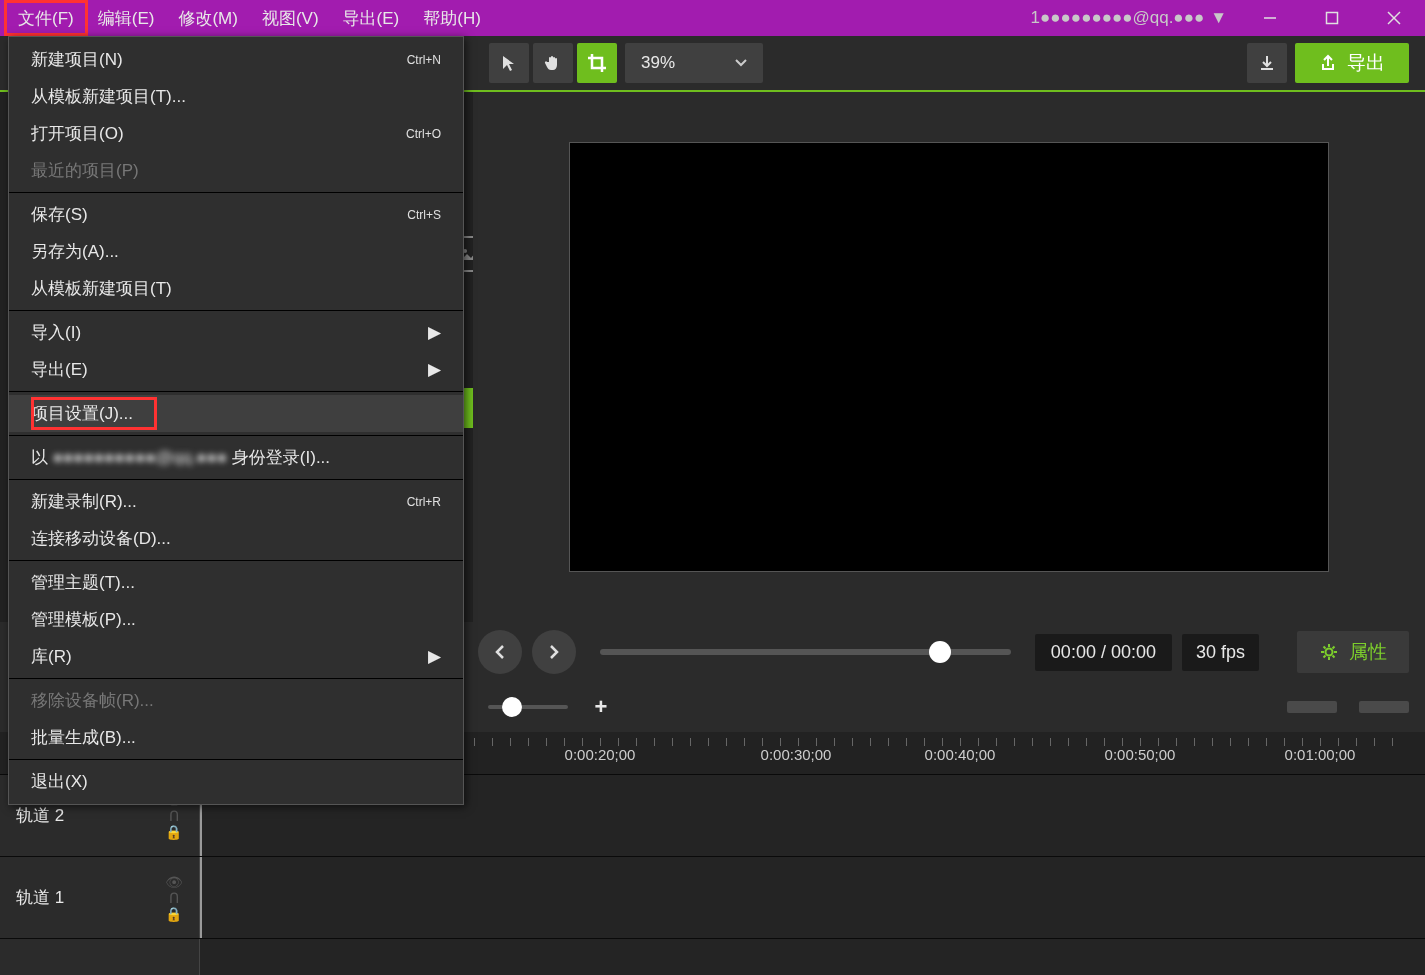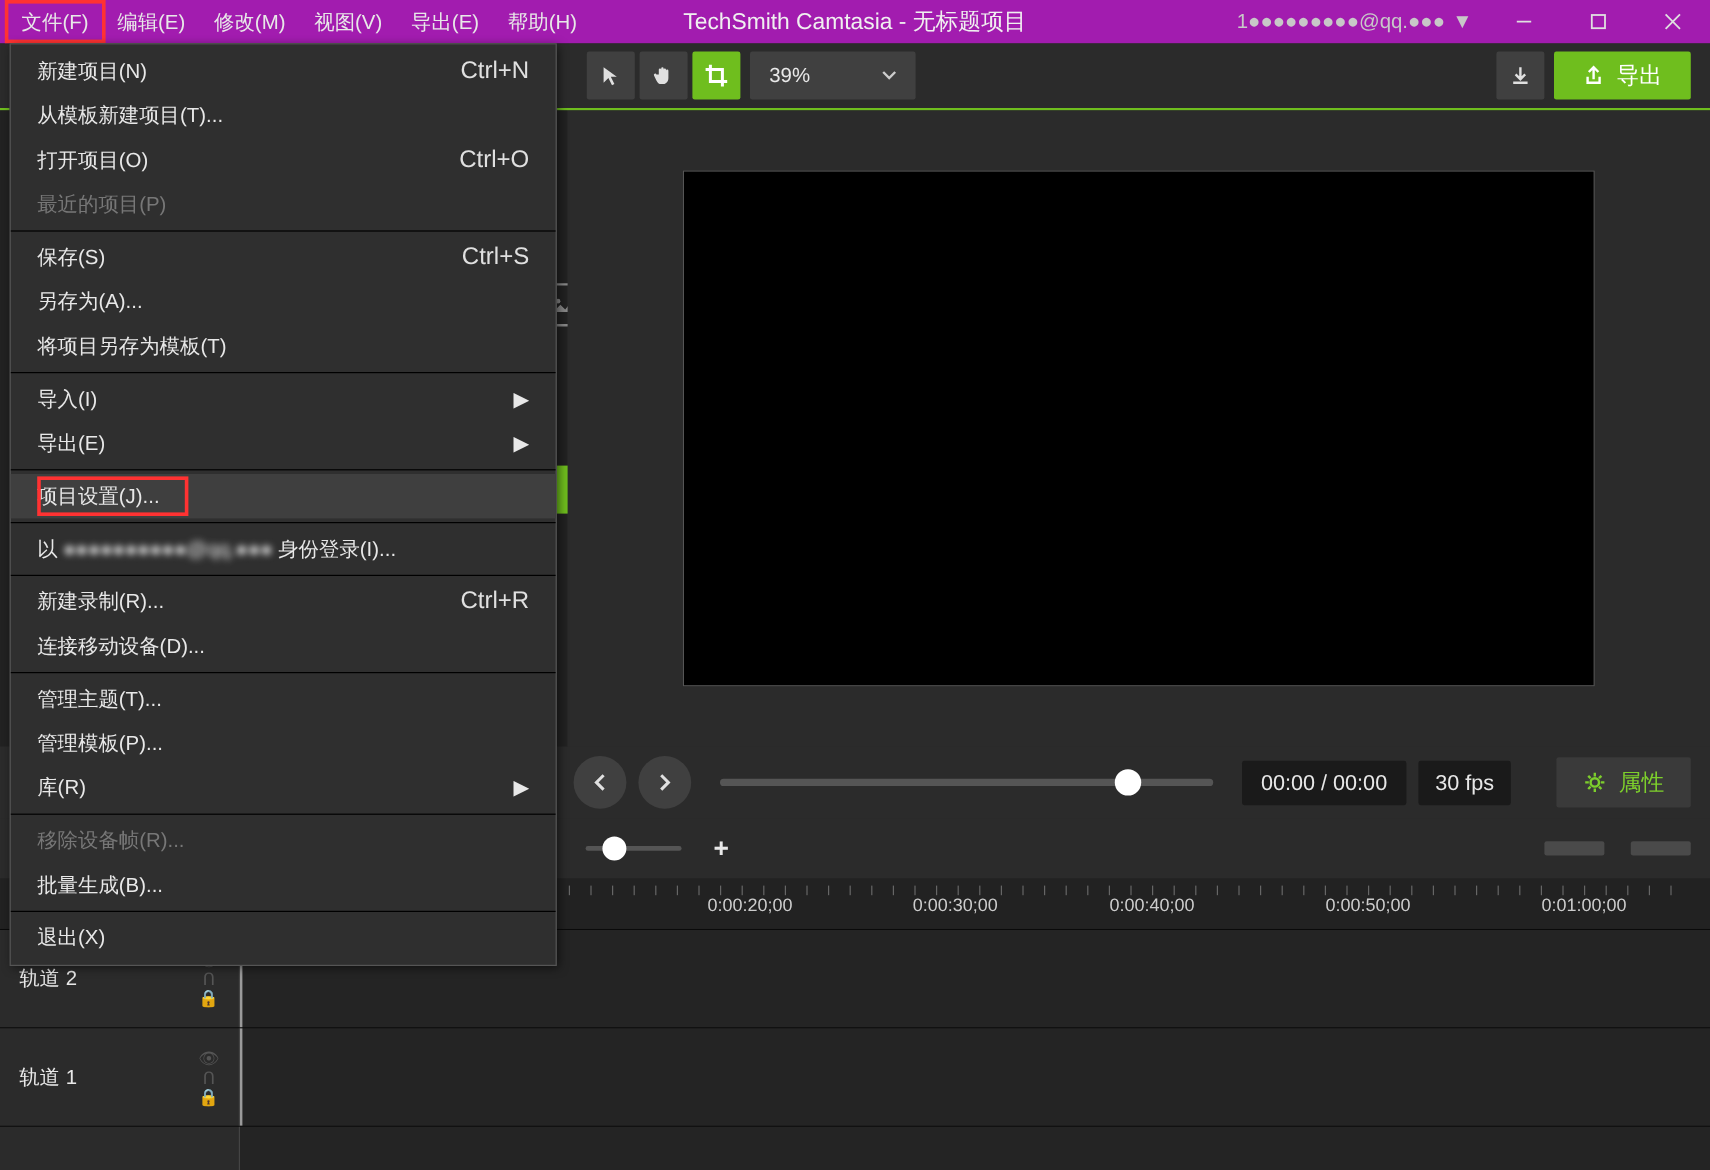--- a/index.html
+++ b/index.html
@@ -98,7 +98,6 @@
     <div class="mitem">导出(E)</div>
     <div class="mitem">帮助(H)</div>
   </div>
-  <div class="title-center">TechSmith Camtasia - 无标题项目</div>
   <div class="title-right">
     <div class="account">
       <span>1●●●●●●●●●@qq.●●●</span>

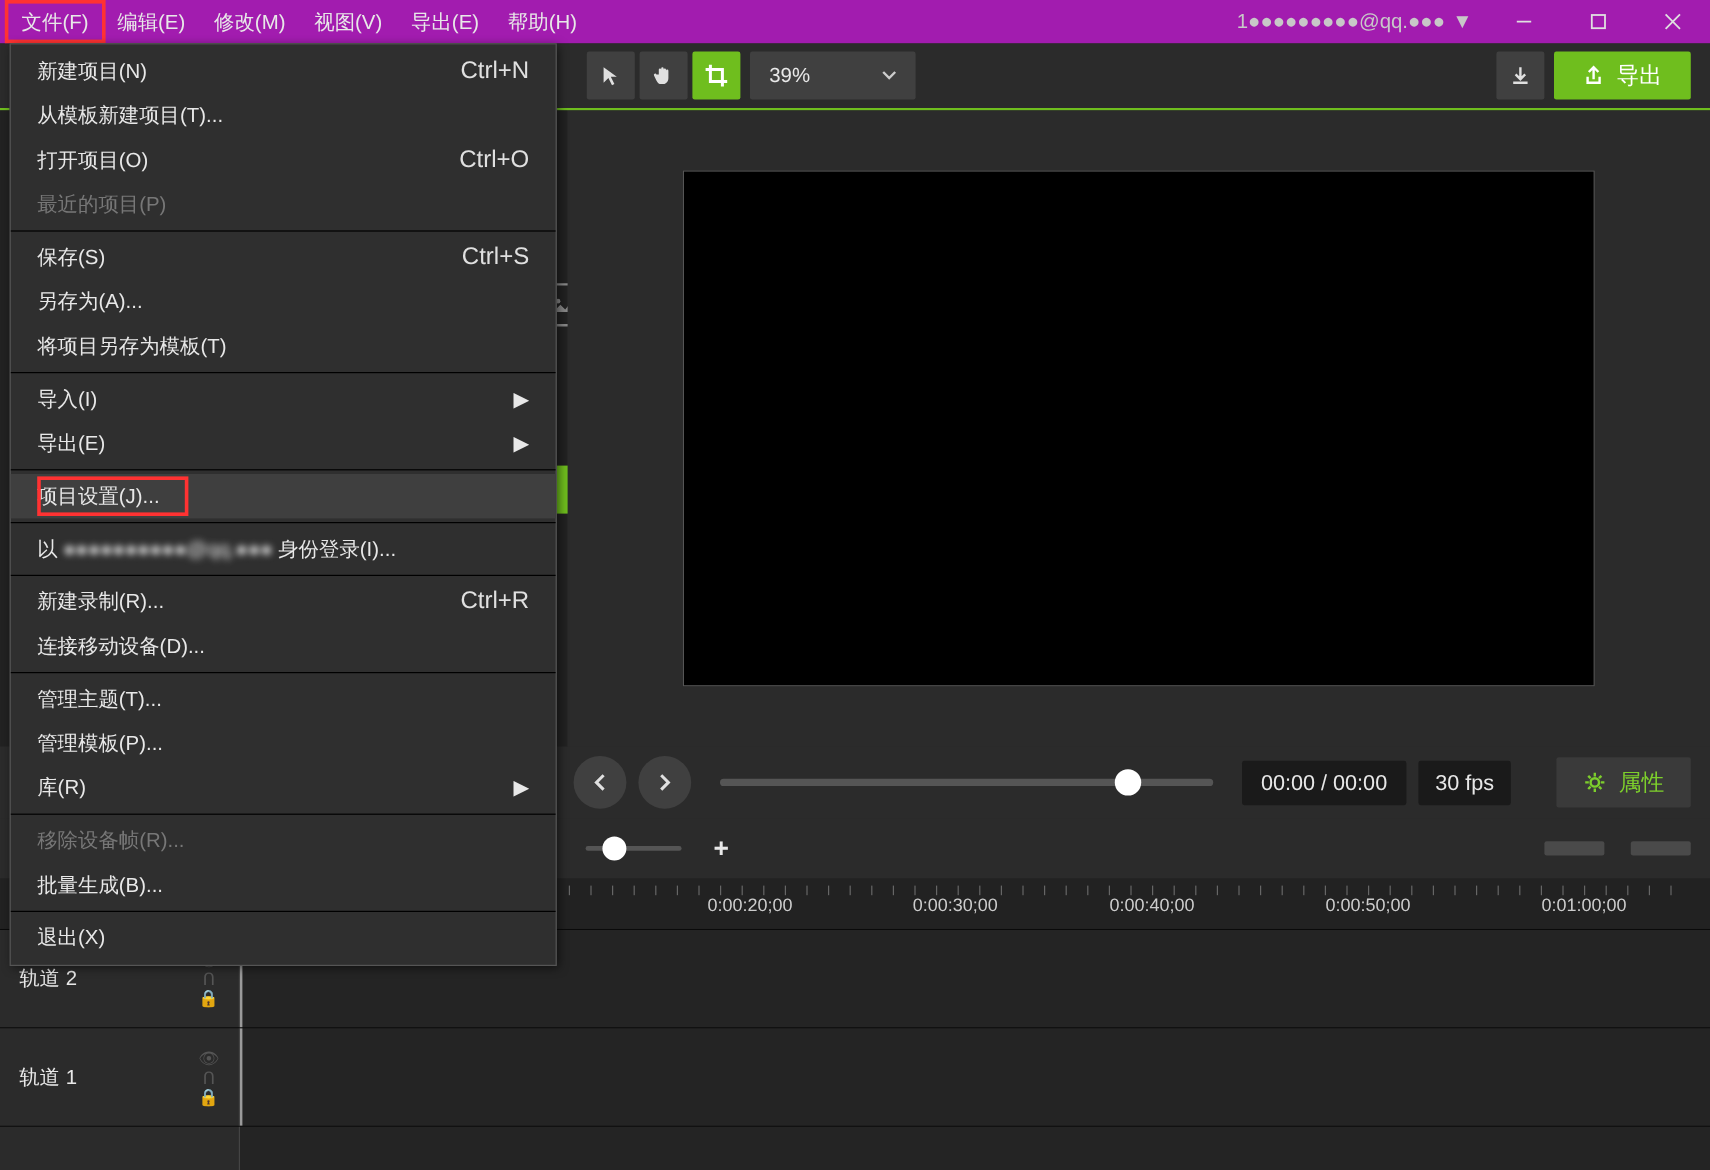--- a/index.html
+++ b/index.html
@@ -78,7 +78,7 @@
 .dd-item { height: 37px; display: flex; align-items: center; padding: 0 22px; font-size: 17px; color: #e8e8e8; position: relative; }
 .dd-item.disabled { color: #777; }
 .dd-item.highlighted { background: #3f3f3f; }
-.dd-item .shortcut { margin-left: auto; color: #e0e0e0; font-size: 20px; }
+.dd-item .shortcut { margin-left: auto; color: #e0e0e0; font-size: 12px; }
 .dd-item .arrow { margin-left: auto; }
 .dd-item .redbox { position: absolute; left: 22px; right: 306px; top: 2px; bottom: 2px; border: 3px solid #ff3232; pointer-events: none; }
 .dd-sep { height: 1px; background: #000; margin: 3px 0; }

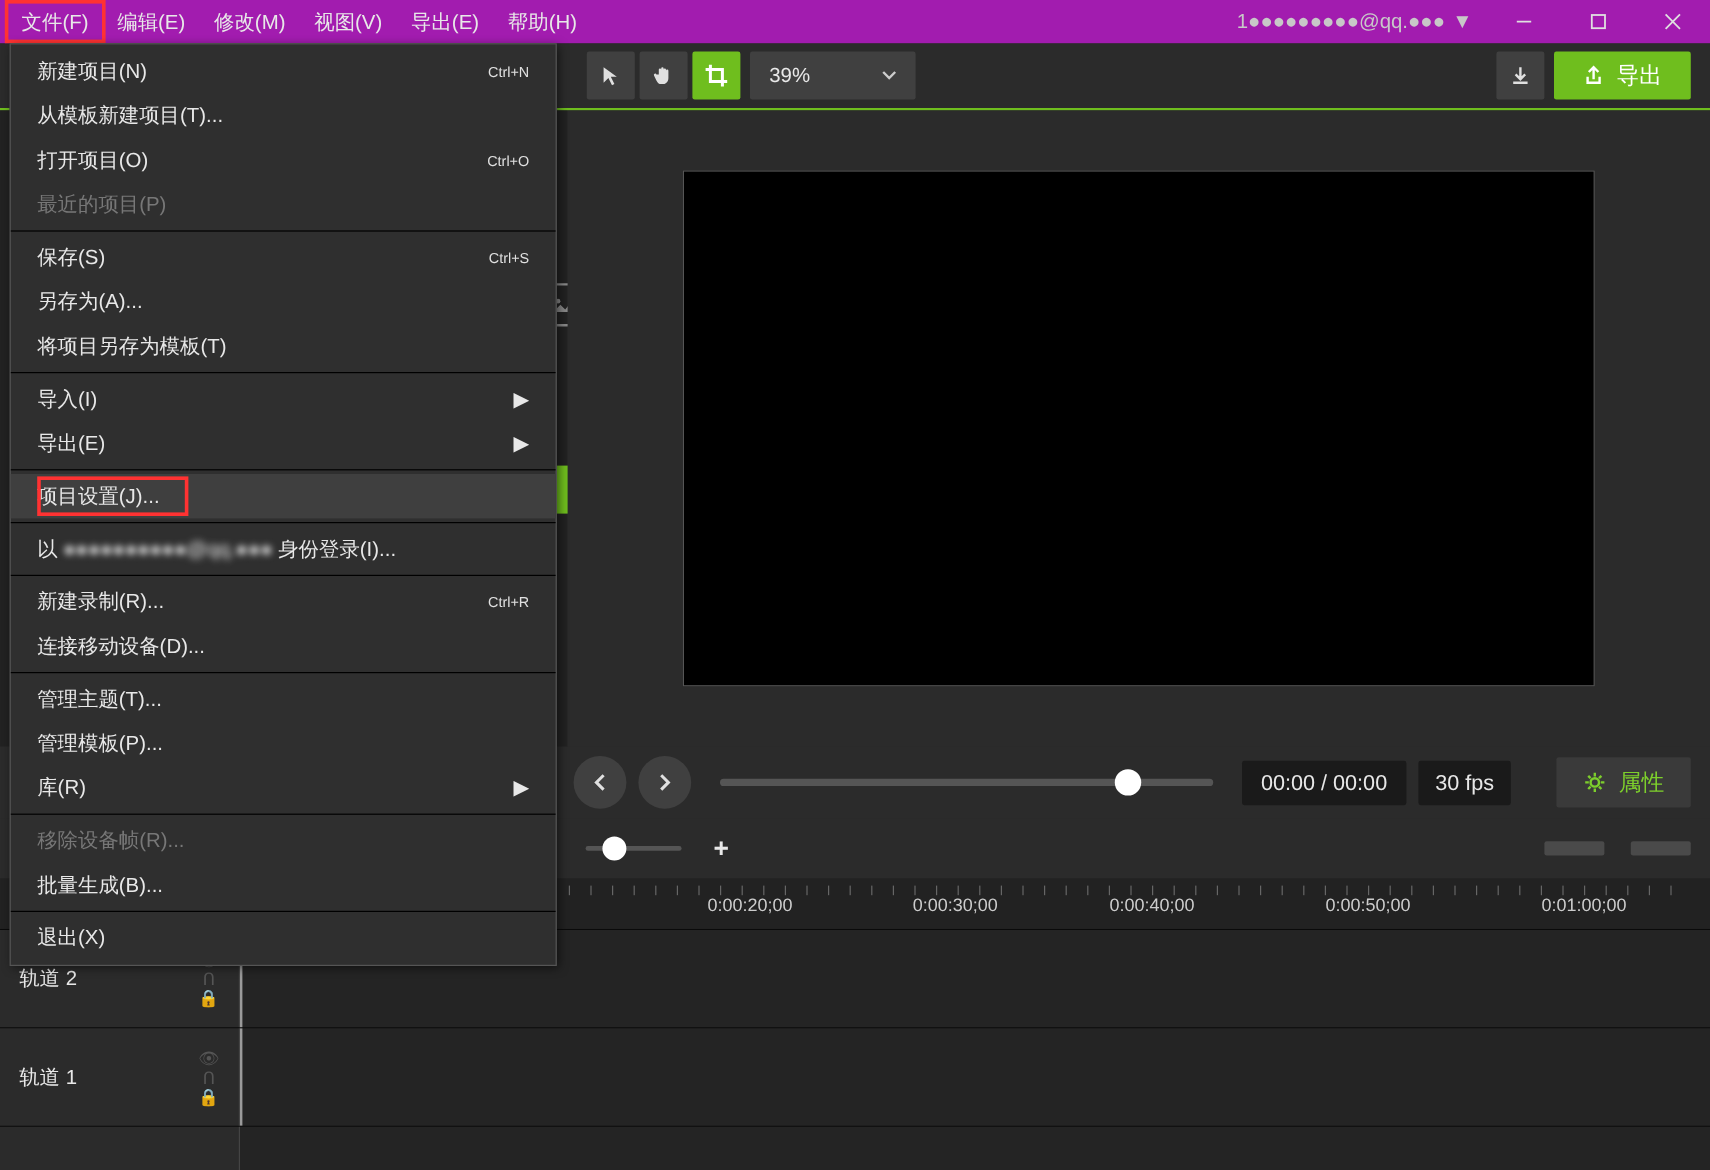--- a/index.html
+++ b/index.html
@@ -355,7 +355,7 @@
     <span>另存为(A)...</span>
   </div>
   <div class="dd-item">
-    <span>将项目另存为模板(T)</span>
+    <span>从模板新建项目(T)</span>
   </div>
   <div class="dd-sep"></div>
   <div class="dd-item">

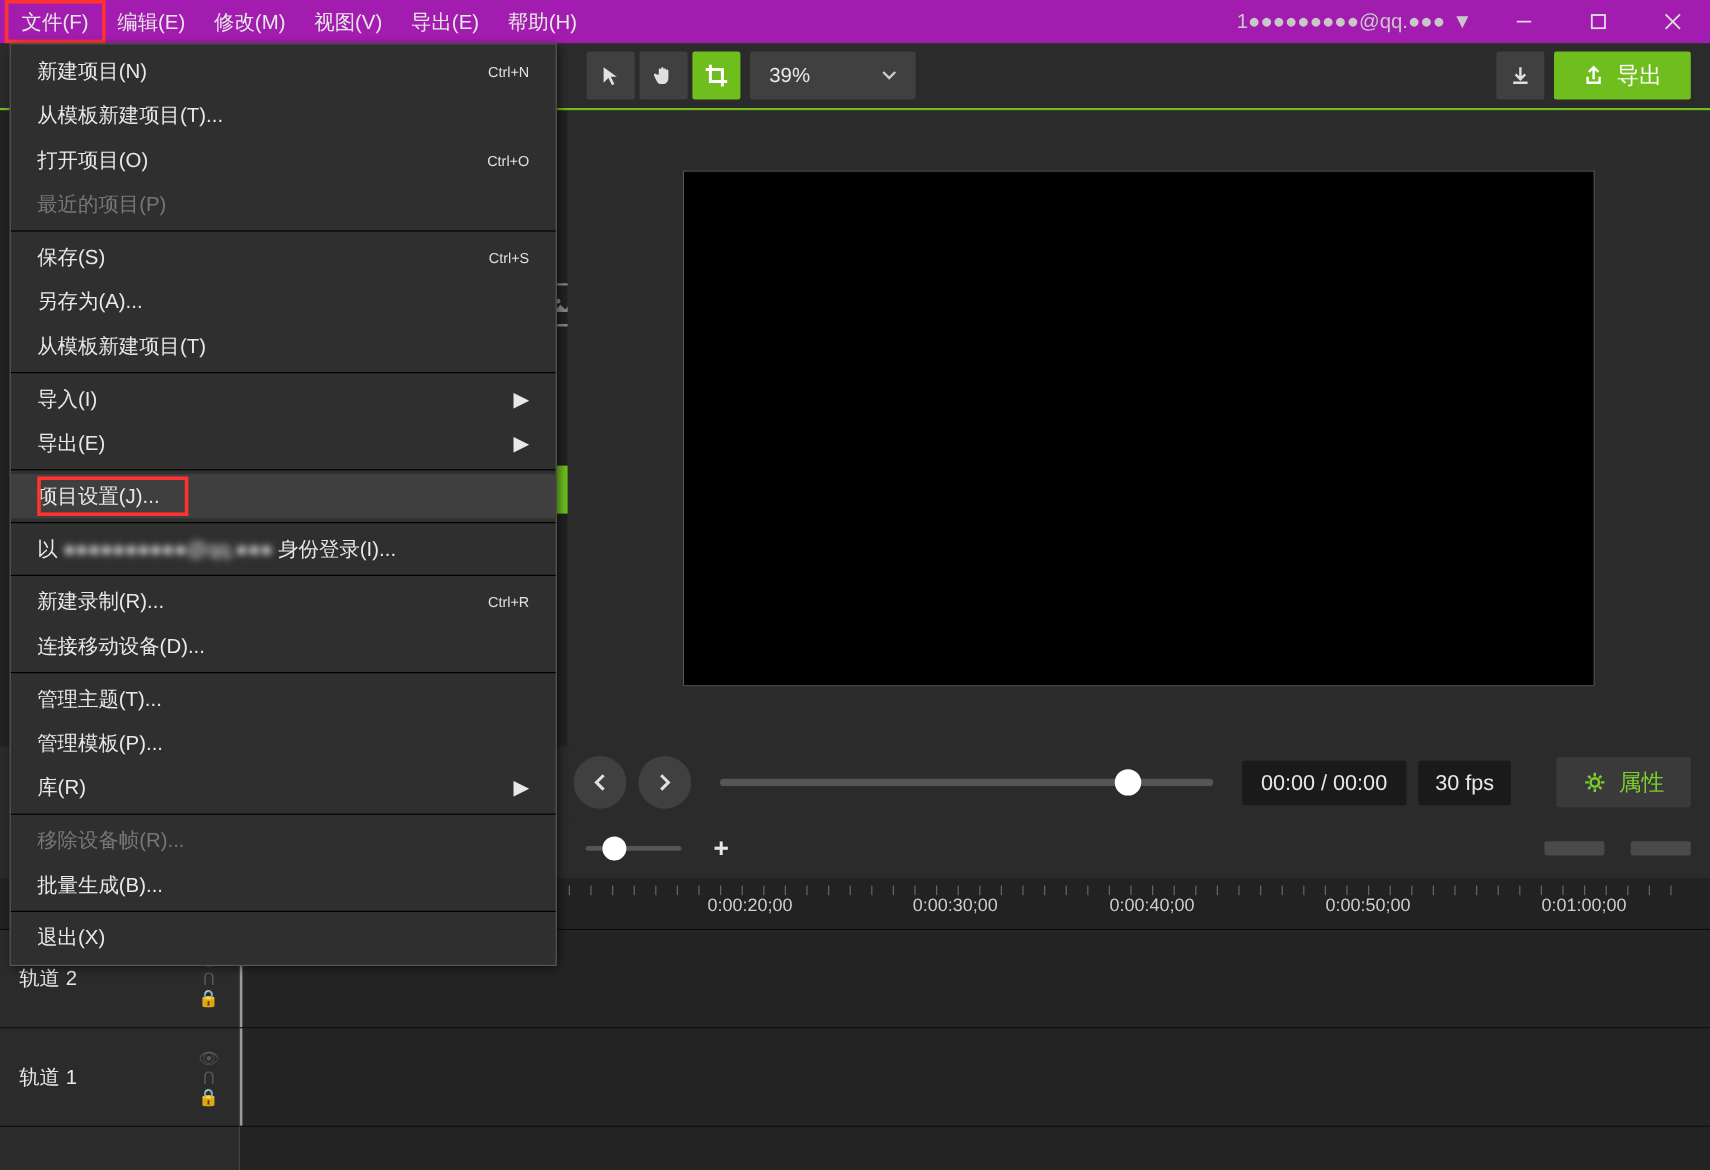--- a/index.html
+++ b/index.html
@@ -290,7 +290,7 @@
   <div class="ruler-labels">
       <span class="ruler-label" style="left: 40px;">0:00:00;00</span>
       <span class="ruler-label" style="left: 220px;">0:00:10;00</span>
-      <span class="ruler-label" style="left: 400px; margin-left: 25px;">0:00:20;00</span>
+      <span class="ruler-label" style="left: 400px;">0:00:20;00</span>
       <span class="ruler-label" style="left: 580px; margin-left: 16px;">0:00:30;00</span>
       <span class="ruler-label" style="left: 760px;">0:00:40;00</span>
       <span class="ruler-label" style="left: 940px;">0:00:50;00</span>

